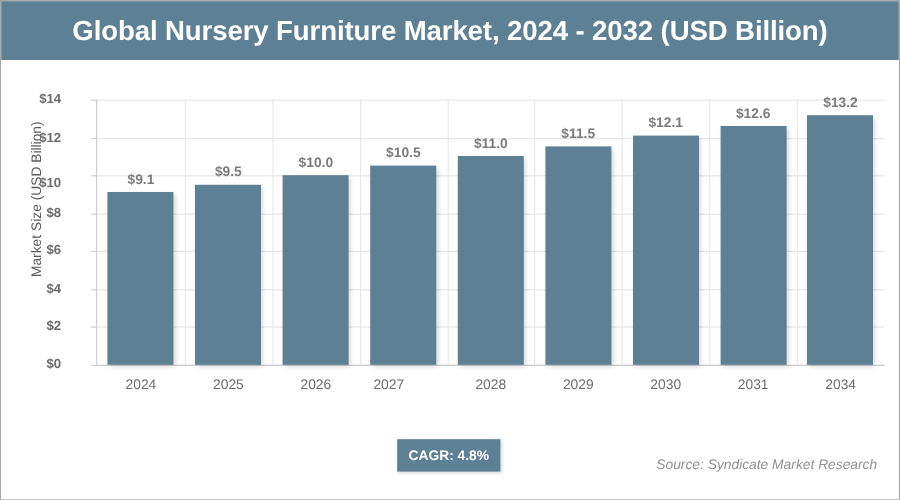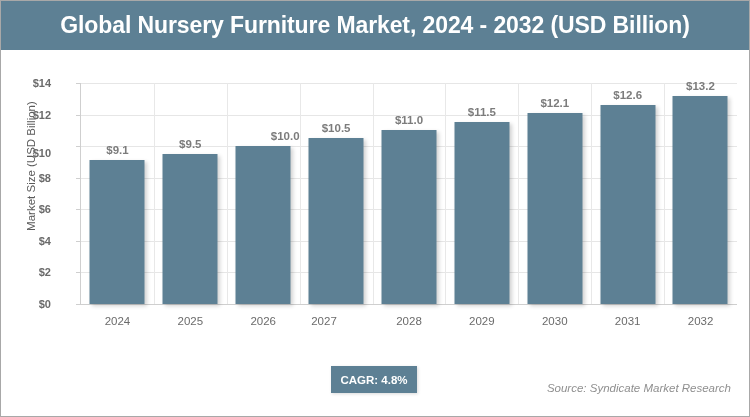--- a/index.html
+++ b/index.html
@@ -169,7 +169,7 @@
           </div>
           <div class="bar-slot" style="left: 145.778px; width: 72.8889px;">
             <div class="bar" style="height: 157.857px; background: rgb(93, 128, 148);"></div>
-            <div class="bar-value" style="bottom: 161.857px; margin-left: 22px;">$10.0</div>
+            <div class="bar-value" style="bottom: 161.857px;">$10.0</div>
           </div>
           <div class="bar-slot" style="left: 218.667px; width: 72.8889px;">
             <div class="bar" style="height: 165.75px; background: rgb(93, 128, 148);"></div>

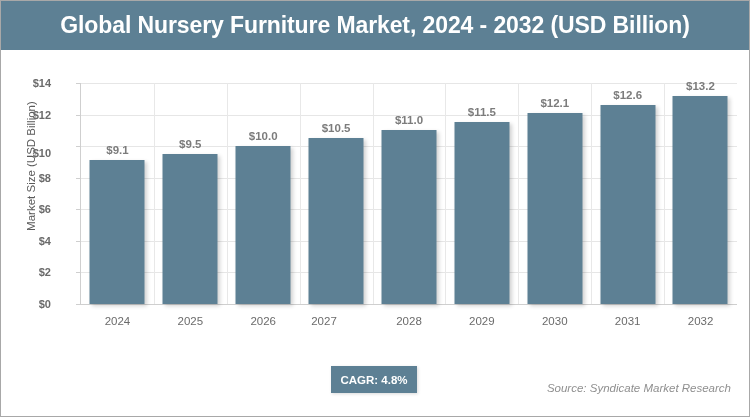--- a/index.html
+++ b/index.html
@@ -205,7 +205,7 @@
           <div class="xtick-label" style="left: 400.889px;">2029</div>
           <div class="xtick-label" style="left: 473.778px;">2030</div>
           <div class="xtick-label" style="left: 546.667px;">2031</div>
-          <div class="xtick-label" style="left: 619.556px;">2032</div>
+          <div class="xtick-label" style="left: 619.556px;">2034</div>
         </div>
     </div>
 

